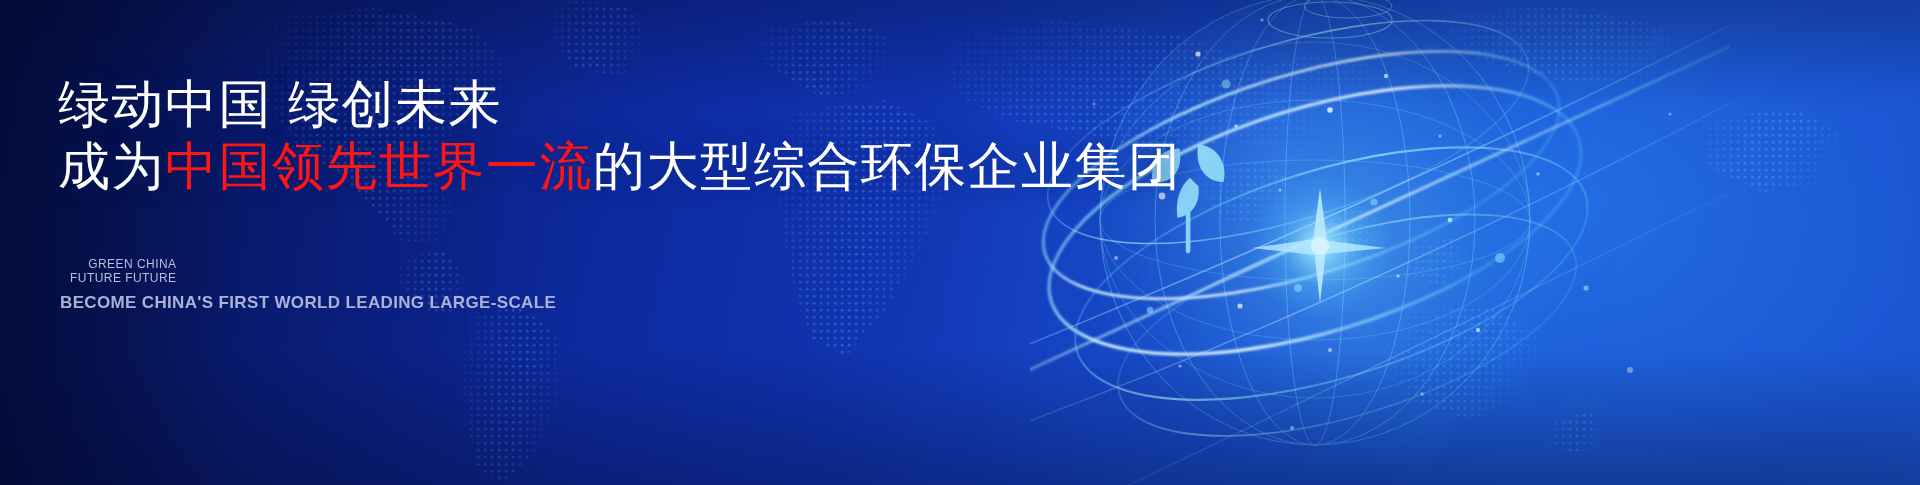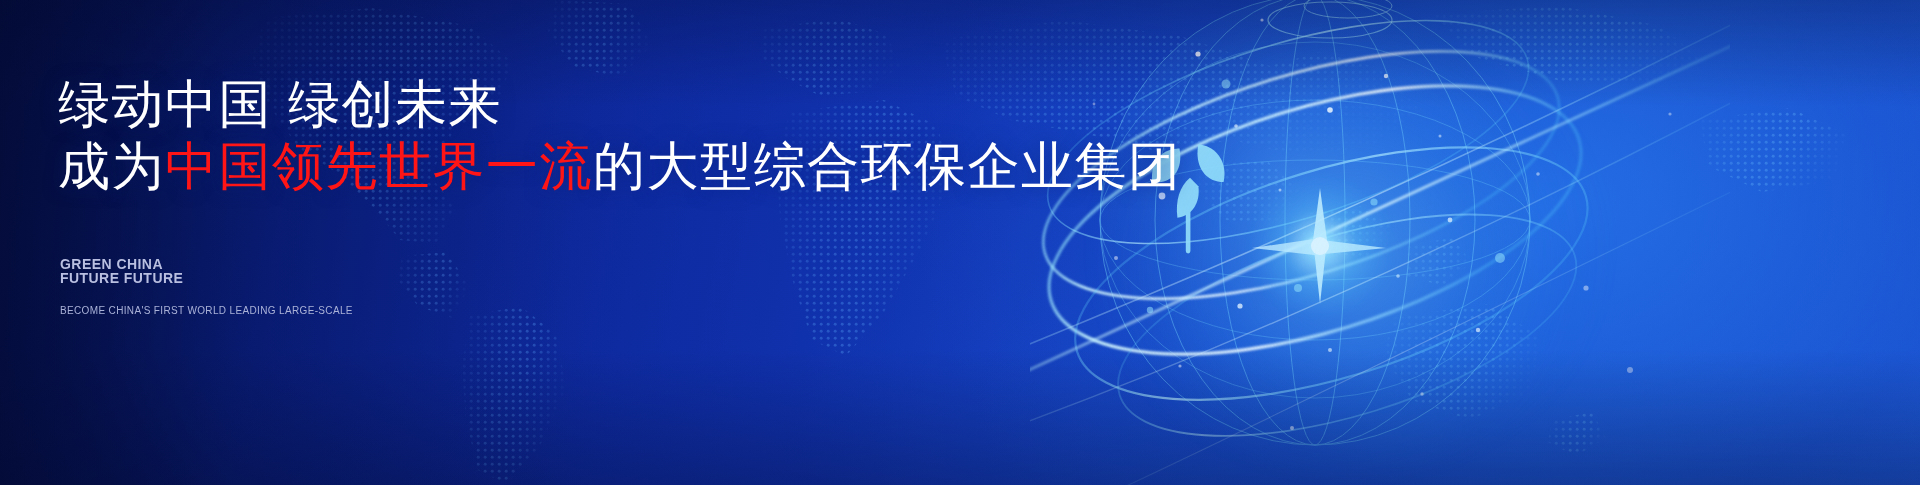--- a/index.html
+++ b/index.html
@@ -18,6 +18,7 @@
       radial-gradient(ellipse 900px 700px at 1560px 200px, rgba(40,120,235,0.75) 0%, rgba(25,80,200,0.35) 45%, rgba(10,40,150,0) 72%),
       radial-gradient(ellipse 1200px 900px at 1400px 420px, rgba(30,100,220,0.45) 0%, rgba(15,55,170,0.15) 50%, rgba(8,30,130,0) 80%),
       linear-gradient(100deg, #06124f 0%, #0a1f80 16%, #0e2aa0 34%, #1236b8 52%, #1645cc 70%, #1a52d8 86%, #1f5ee0 100%);
+    text-align: right;
   }
 
   

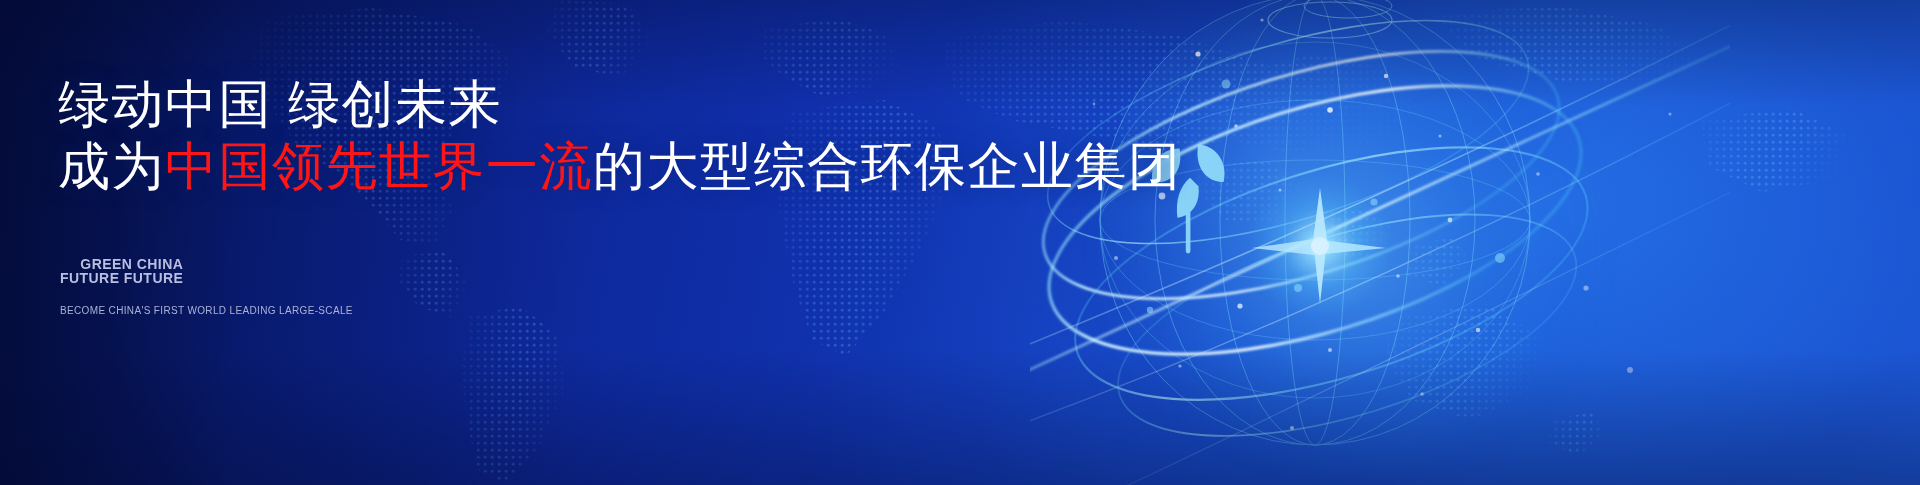--- a/index.html
+++ b/index.html
@@ -80,10 +80,10 @@
   .hl-red{ color:#ff1515;font-family:Liberation Mono, monospace; }
 
   .en-slogan{
-    position:absolute; top:258px; left:2px;
-    font-size:14px;
+    position:absolute; top:258px; left:12px;
+    font-size:12px;
     line-height:13.5px;
-    font-weight:bold;
+    font-weight:normal;
     letter-spacing:0.45px;
     color:#b9bfe0;
   }

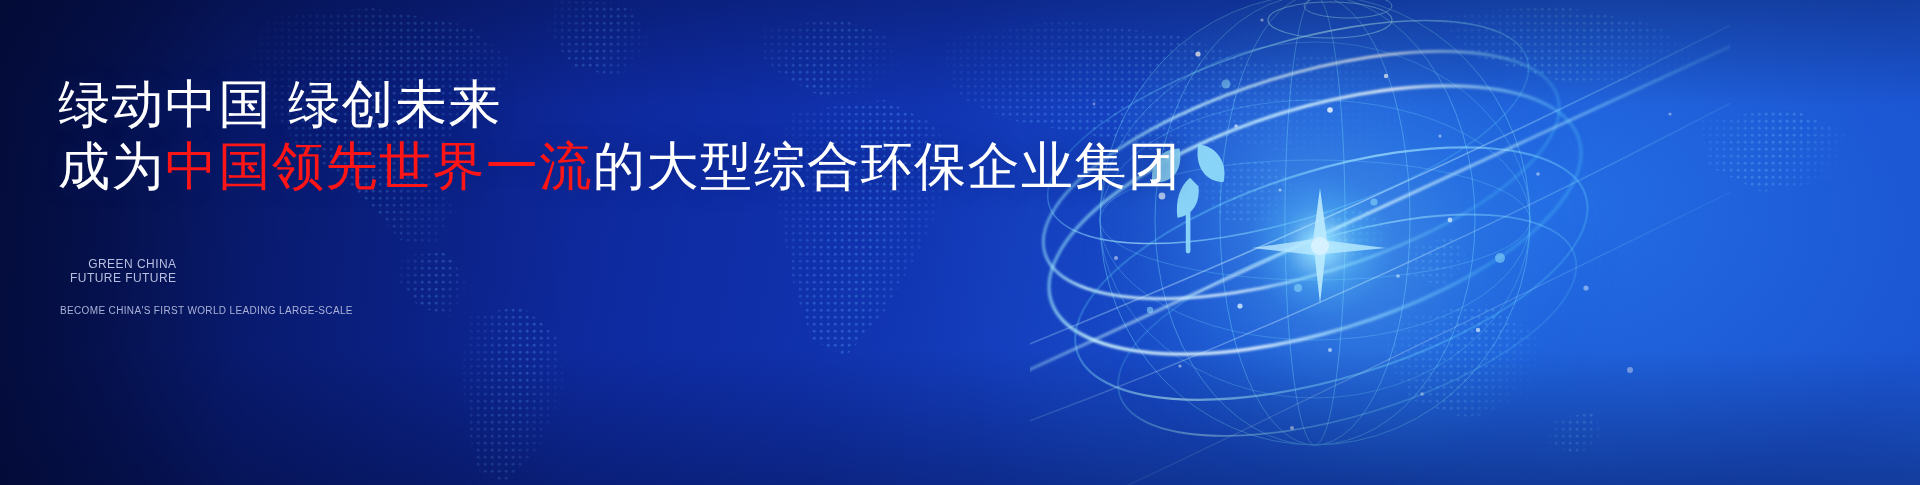--- a/index.html
+++ b/index.html
@@ -88,10 +88,10 @@
     color:#b9bfe0;
   }
   .en-desc{
-    position:absolute; top:304px; left:2px;
-    font-size:10px;
+    position:absolute; top:296px; left:2px;
+    font-size:17px;
     line-height:13.5px;
-    font-weight:normal;
+    font-weight:bold;
     letter-spacing:0.35px;
     color:#aab2d8;
   }

